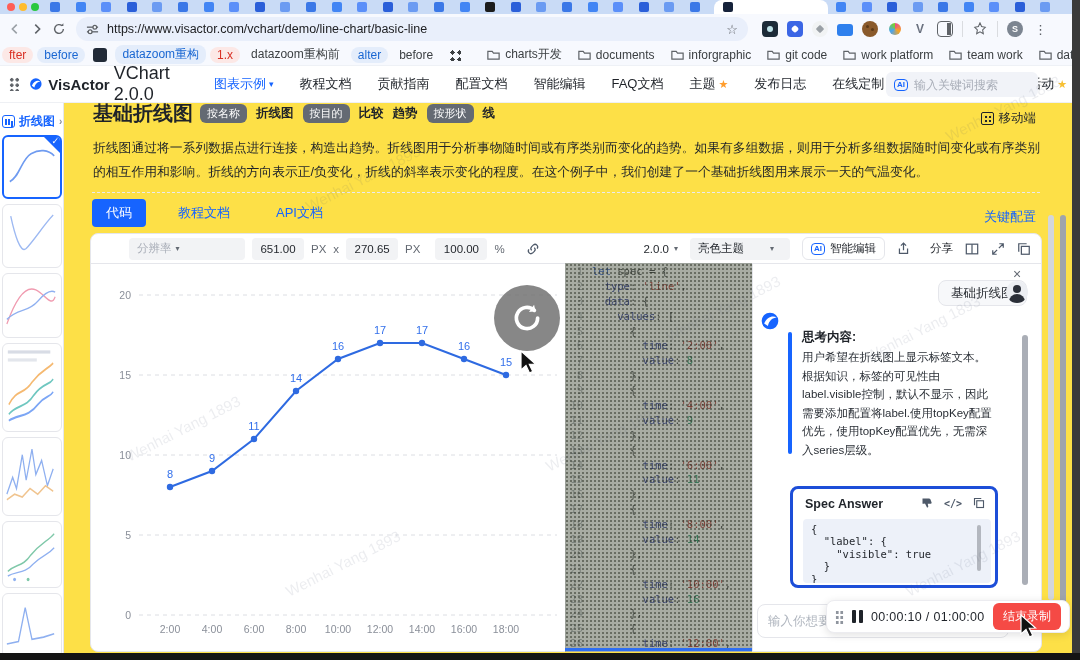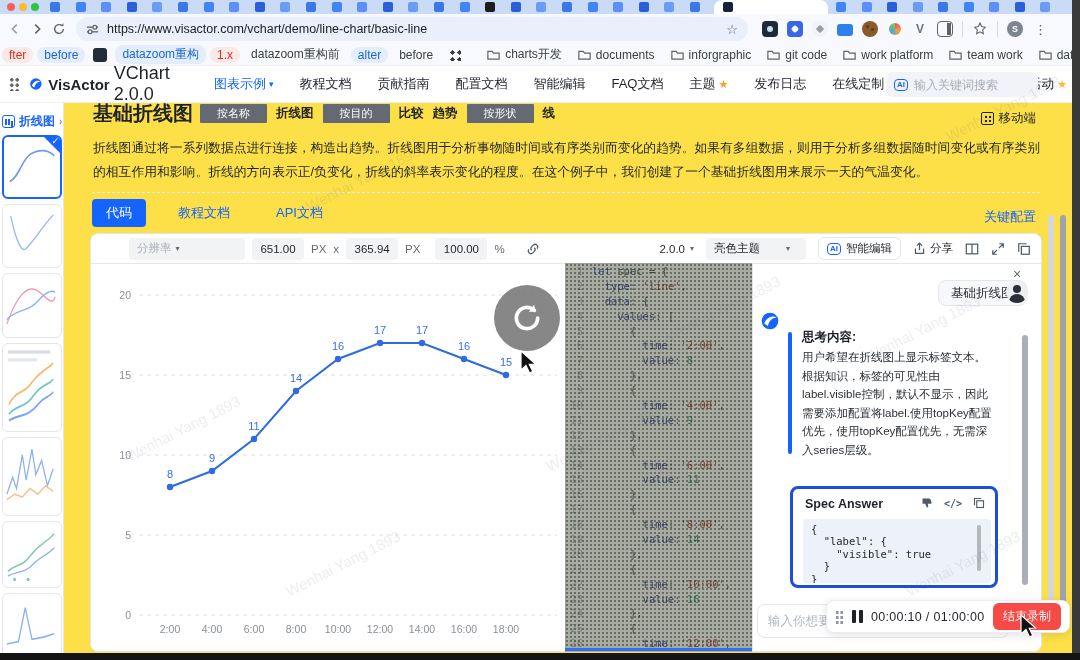--- a/index.html
+++ b/index.html
@@ -64,7 +64,7 @@
   
   .page-title { position:absolute; left:93px; top:100px; font-size:20px; font-weight:bold; }
   .badge-row { position:absolute; left:200px; top:104px; display:flex; align-items:center; gap:9px; font-size:12px; }
-  .chip-dark { background:#646a73; color:#fff; border-radius:1px; padding:2px 17px; font-size:11px; }
+  .chip-dark { background:#646a73; color:#fff; border-radius:6px; padding:2px 7px; font-size:11px; }
   .chip-plain { color:#1f2329; font-weight:bold; font-size:12.5px; }
   .mobile-entry { position:absolute; right:44px; top:110px; display:flex; gap:5px; align-items:center; font-size:12.5px; color:#1f2329; }
   .qr-ico { width:13px; height:13px; border:1.5px solid #1f2329; border-radius:2px; position:relative; }

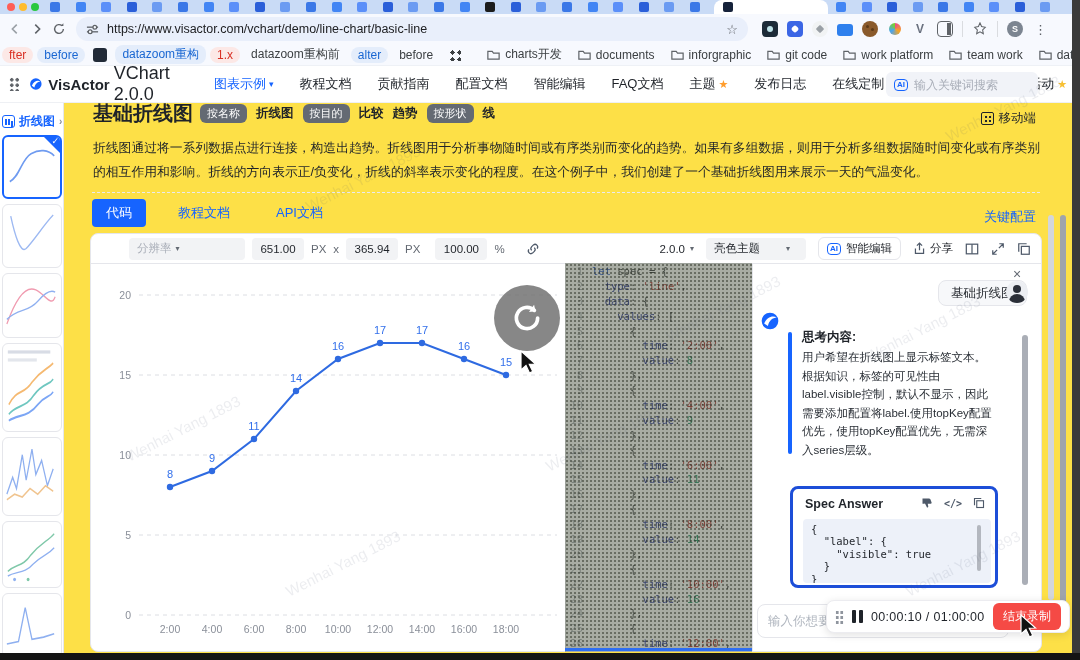--- a/index.html
+++ b/index.html
@@ -410,7 +410,7 @@
       <span class="numbox">651.00</span>
       <span class="unitlbl">PX</span>
       <span class="unitlbl">x</span>
-      <span class="numbox">365.94</span>
+      <span class="numbox">270.65</span>
       <span class="unitlbl">PX</span>
       <span class="numbox" style="margin-left:8px">100.00</span>
       <span class="unitlbl">%</span>

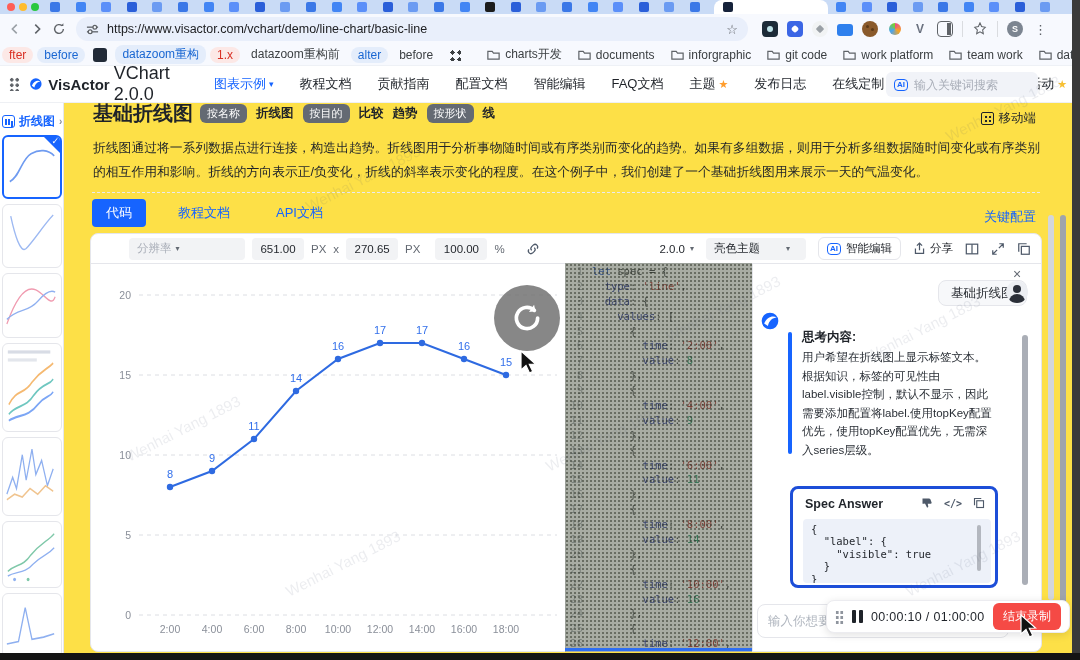--- a/index.html
+++ b/index.html
@@ -87,7 +87,7 @@
   .ver { display:flex; gap:5px; align-items:center; color:#1f2329; }
   .chev { font-size:8px; color:#646a73; }
   .ai-edit-btn { display:flex; align-items:center; gap:5px; border:1px solid #e5e6eb; border-radius:6px; height:23px; padding:0 8px; color:#1f2329; }
-  .share-btn { display:flex; align-items:center; gap:4px; color:#1f2329; }
+  .share-btn { display:flex; align-items:center; gap:20px; color:#1f2329; }
   .tb-ico { color:#4e5969; display:flex; align-items:center; }
 
   .vsep { position:absolute; top:263px; width:1px; height:389px; background:#e5e6eb; z-index:5;}

